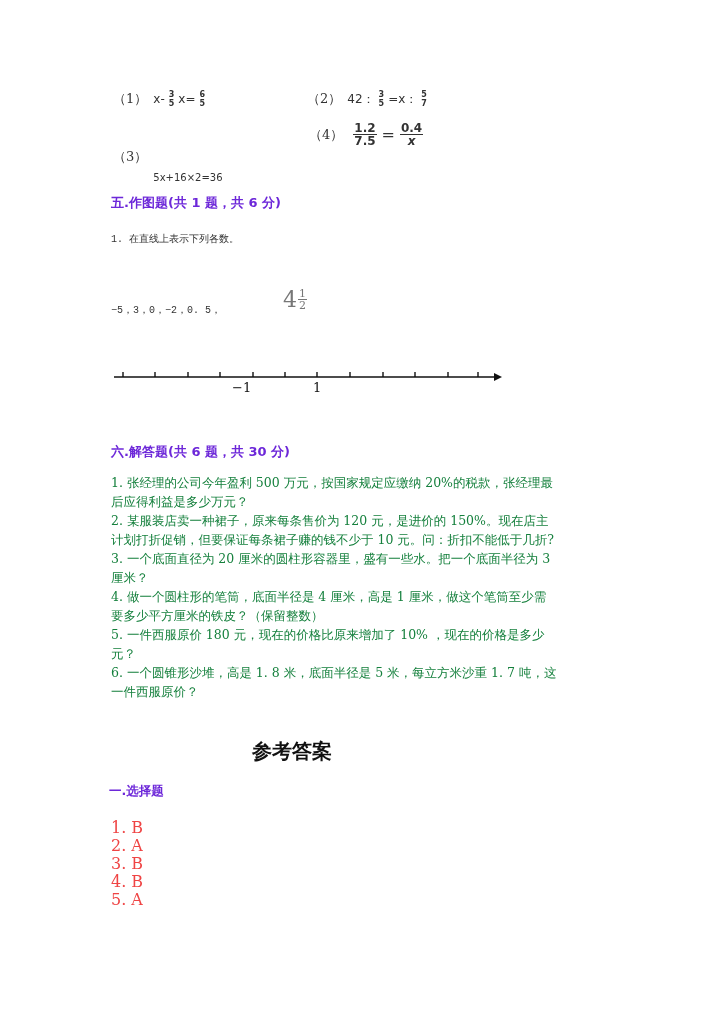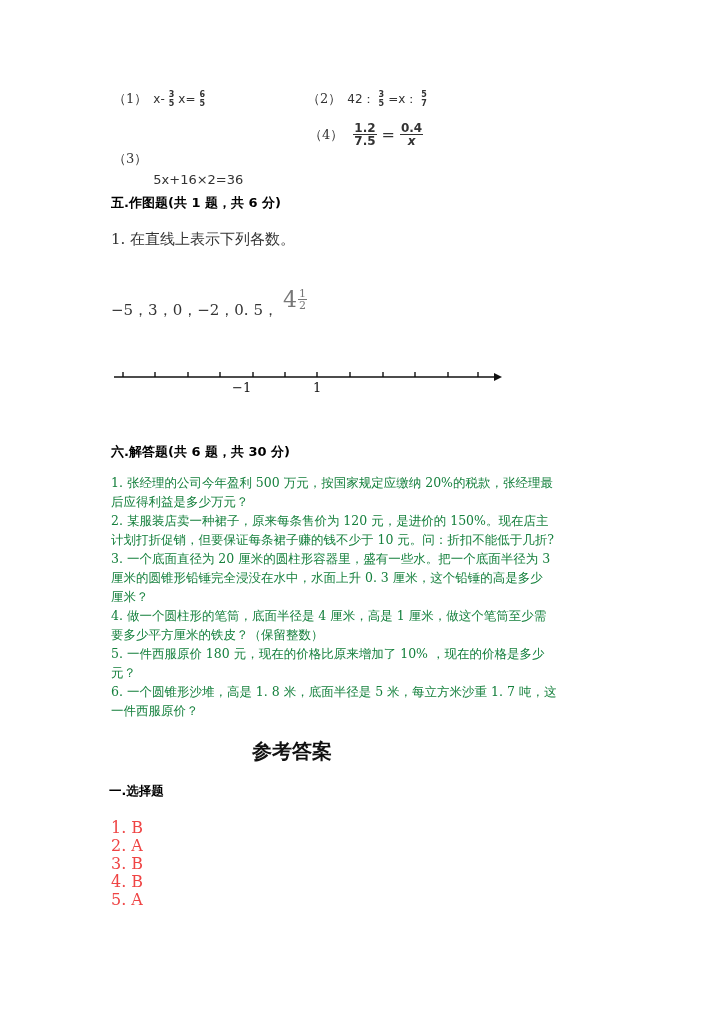--- a/index.html
+++ b/index.html
@@ -60,7 +60,7 @@
 
 <div class="abs eq" style="left:113px; top:130px;">
   <span class="paren">（3）</span>
-  <span style="font-size:13px;margin-top:42px;">5x+16×2=36</span>
+  <span style="font-size:10px;margin-top:42px;">5x+16×2=36</span>
 </div>
 
 <div class="abs eq" style="left:309px; top:122px;">

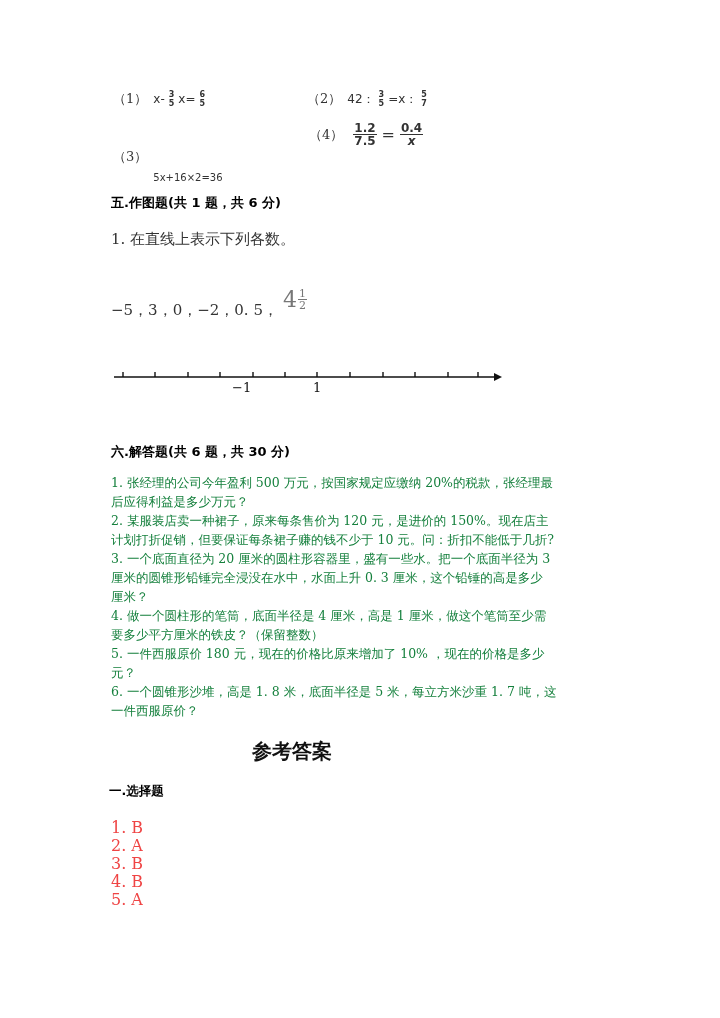--- a/index.html
+++ b/index.html
@@ -16,7 +16,7 @@
   .frac.big { font-size: 12px; line-height: 12px; justify-content: center; }
   .frac.big .num { border-bottom: 1px solid #333; padding: 0 1px; }
   .frac .den.it { font-style: italic; }
-  .section-title { font-family: "DejaVu Sans", "Liberation Sans", sans-serif; font-weight: bold; font-size: 13px; color: #000000; }
+  .section-title { font-family: "DejaVu Sans", "Liberation Sans", sans-serif; font-weight: bold; font-size: 13px; color: #6d28d9; }
   .text { font-size: 15px; color: #333; line-height: 19px; }
   .problems { left: 111px; top: 473px; width: 500px; }
   .problems div { font-size: 12.5px; line-height: 19px; color: #15803d; }

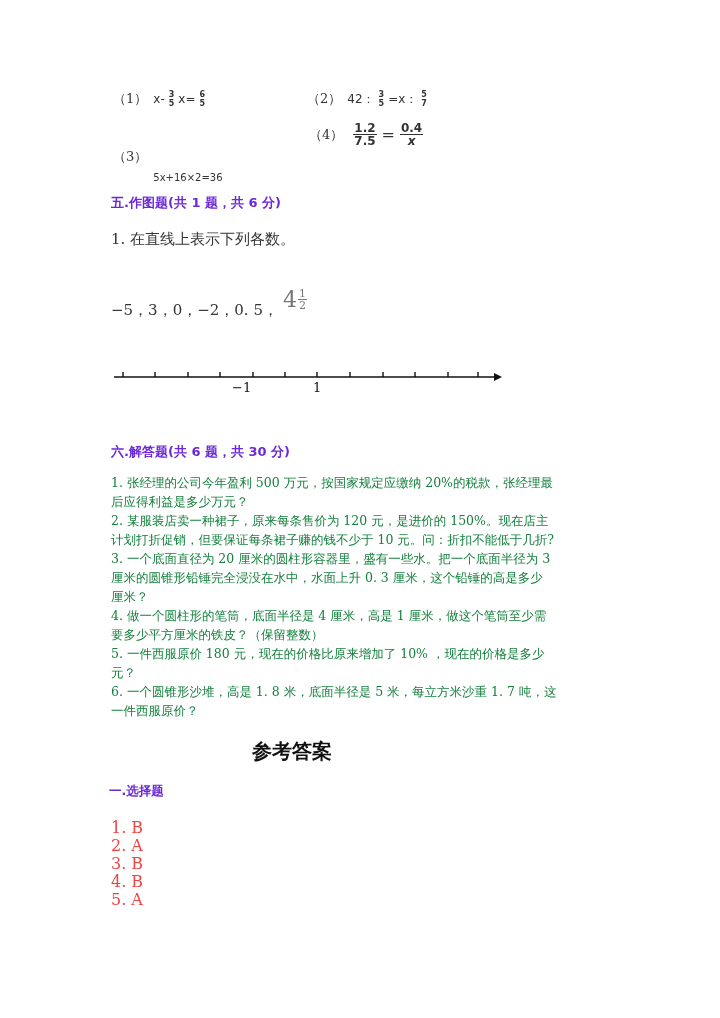--- a/index.html
+++ b/index.html
@@ -17,7 +17,7 @@
   .frac.big .num { border-bottom: 1px solid #333; padding: 0 1px; }
   .frac .den.it { font-style: italic; }
   .section-title { font-family: "DejaVu Sans", "Liberation Sans", sans-serif; font-weight: bold; font-size: 13px; color: #6d28d9; }
-  .text { font-size: 15px; color: #333; line-height: 19px; }
+  .text { font-size: 10px; color: #333; line-height: 19px; font-family: Liberation Mono, monospace; }
   .problems { left: 111px; top: 473px; width: 500px; }
   .problems div { font-size: 12.5px; line-height: 19px; color: #15803d; }
   .answer-title { left: 0; width: 584px; text-align: center; top: 738px; font-family: "DejaVu Sans", sans-serif; font-size: 20px; font-weight: bold; color: #111; }

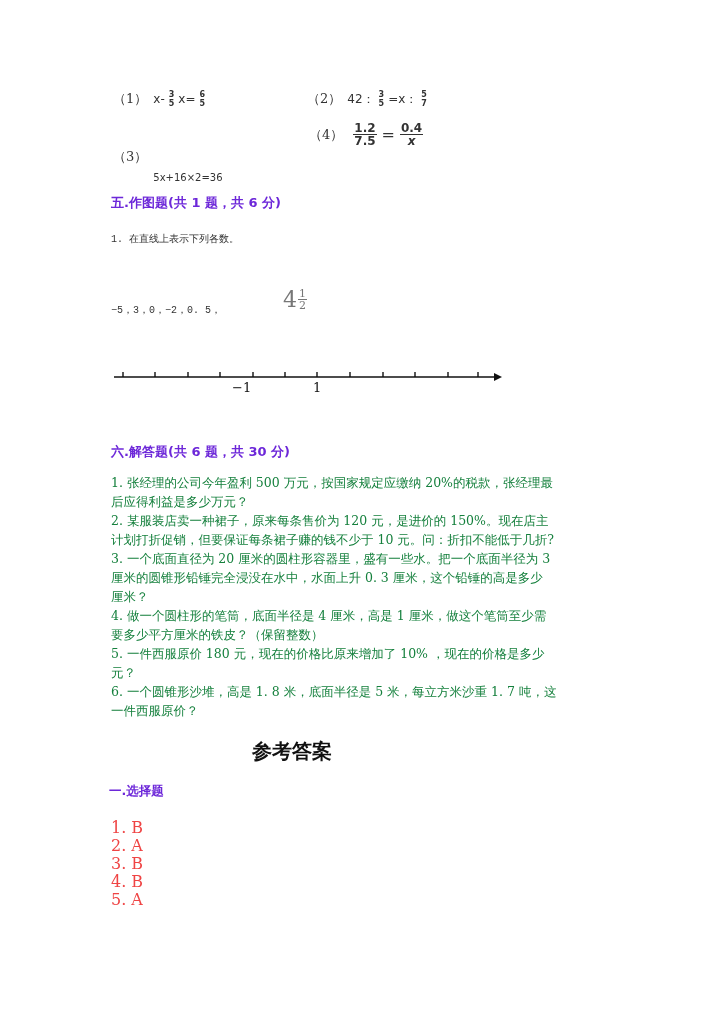--- a/index.html
+++ b/index.html
@@ -116,7 +116,6 @@
   <div>2. 某服装店卖一种裙子，原来每条售价为 120 元，是进价的 150%。现在店主</div>
   <div>计划打折促销，但要保证每条裙子赚的钱不少于 10 元。问：折扣不能低于几折?</div>
   <div>3. 一个底面直径为 20 厘米的圆柱形容器里，盛有一些水。把一个底面半径为 3</div>
-  <div>厘米的圆锥形铅锤完全浸没在水中，水面上升 0. 3 厘米，这个铅锤的高是多少</div>
   <div>厘米？</div>
   <div>4. 做一个圆柱形的笔筒，底面半径是 4 厘米，高是 1 厘米，做这个笔筒至少需</div>
   <div>要多少平方厘米的铁皮？（保留整数）</div>

